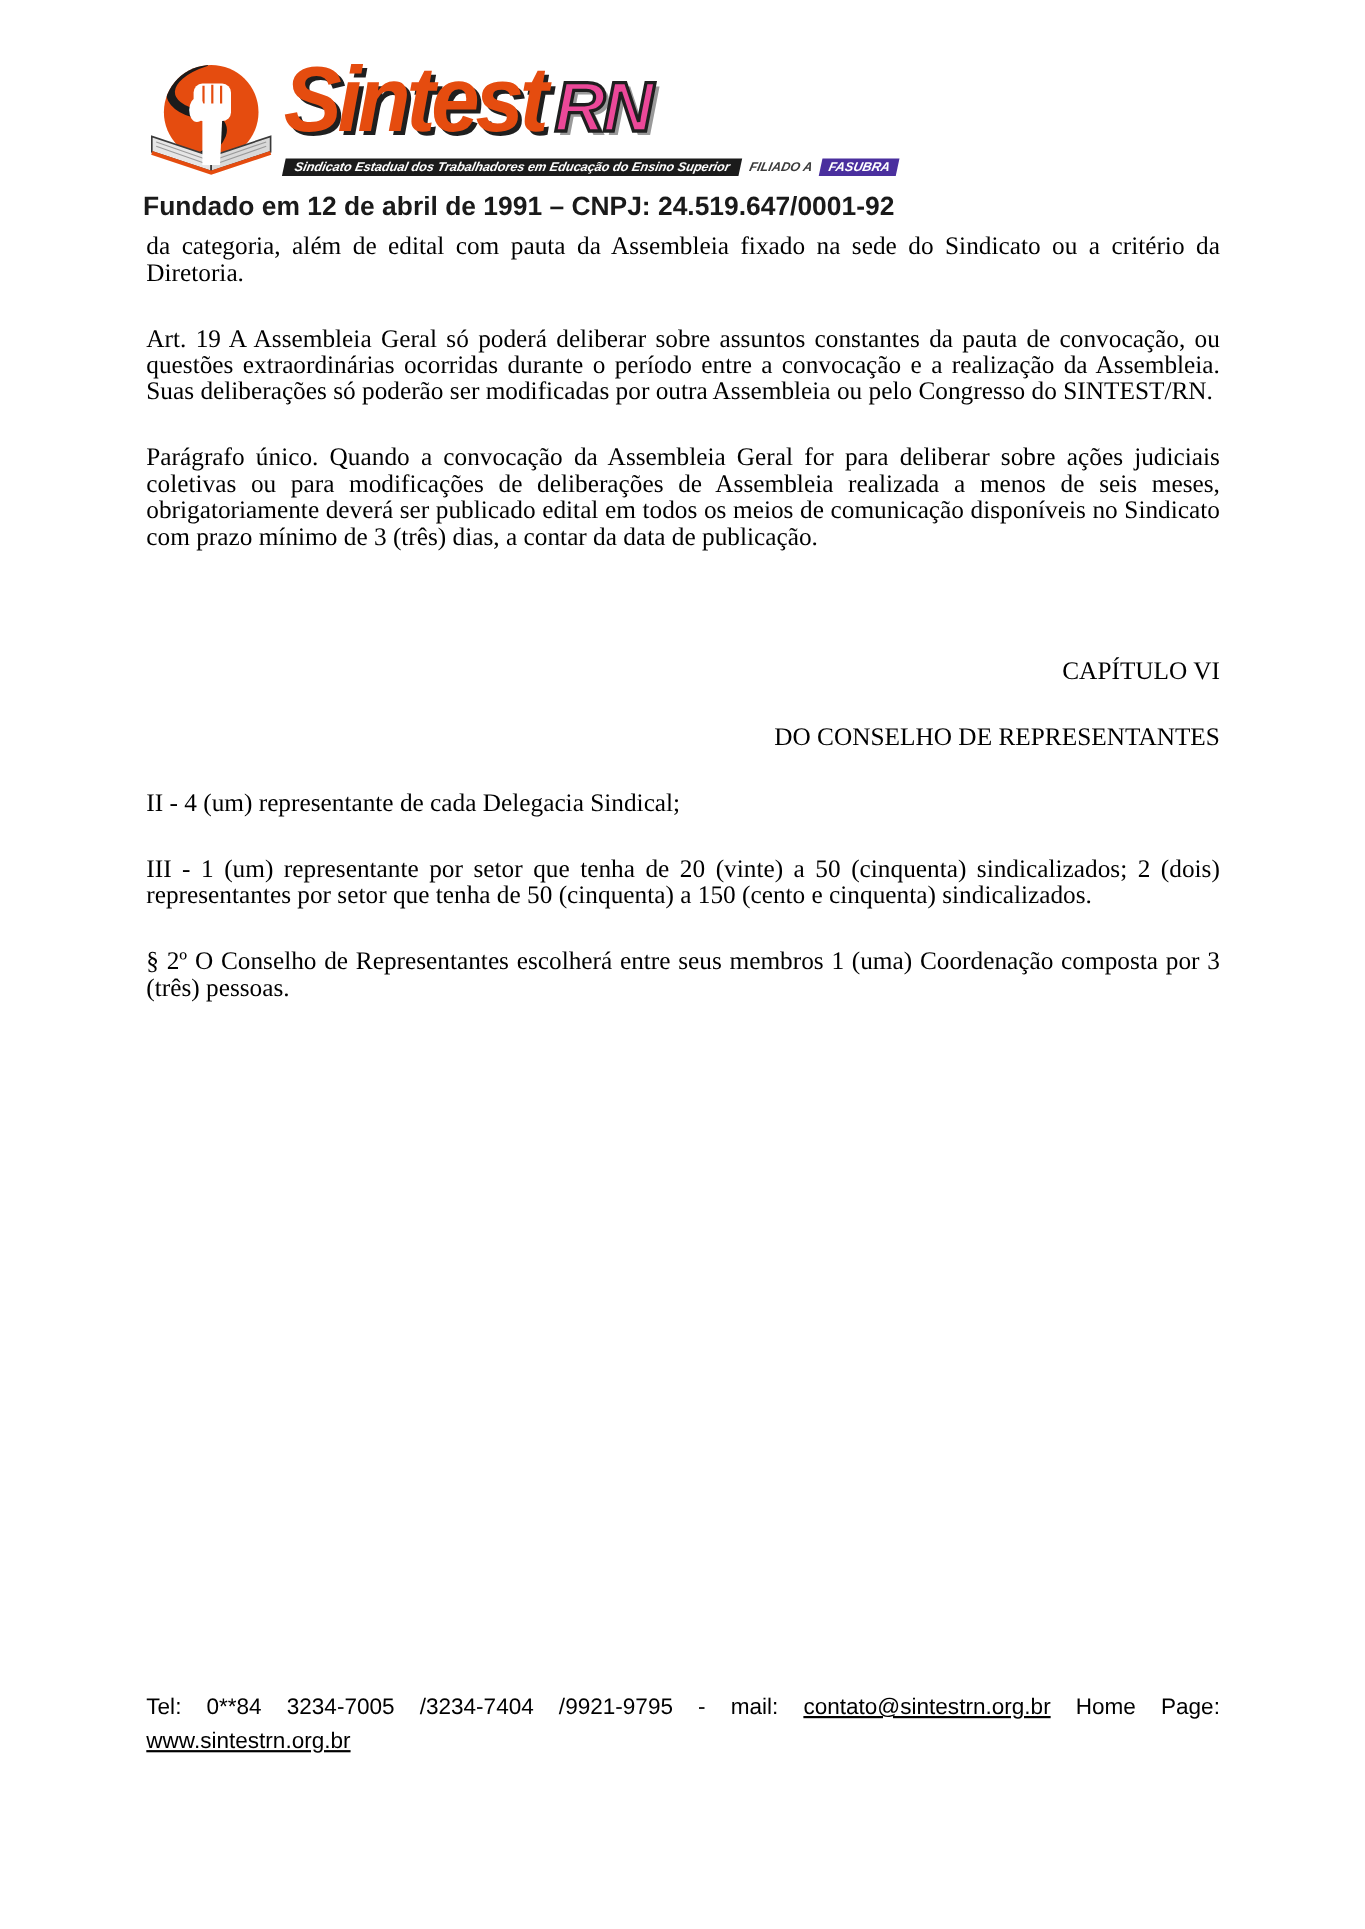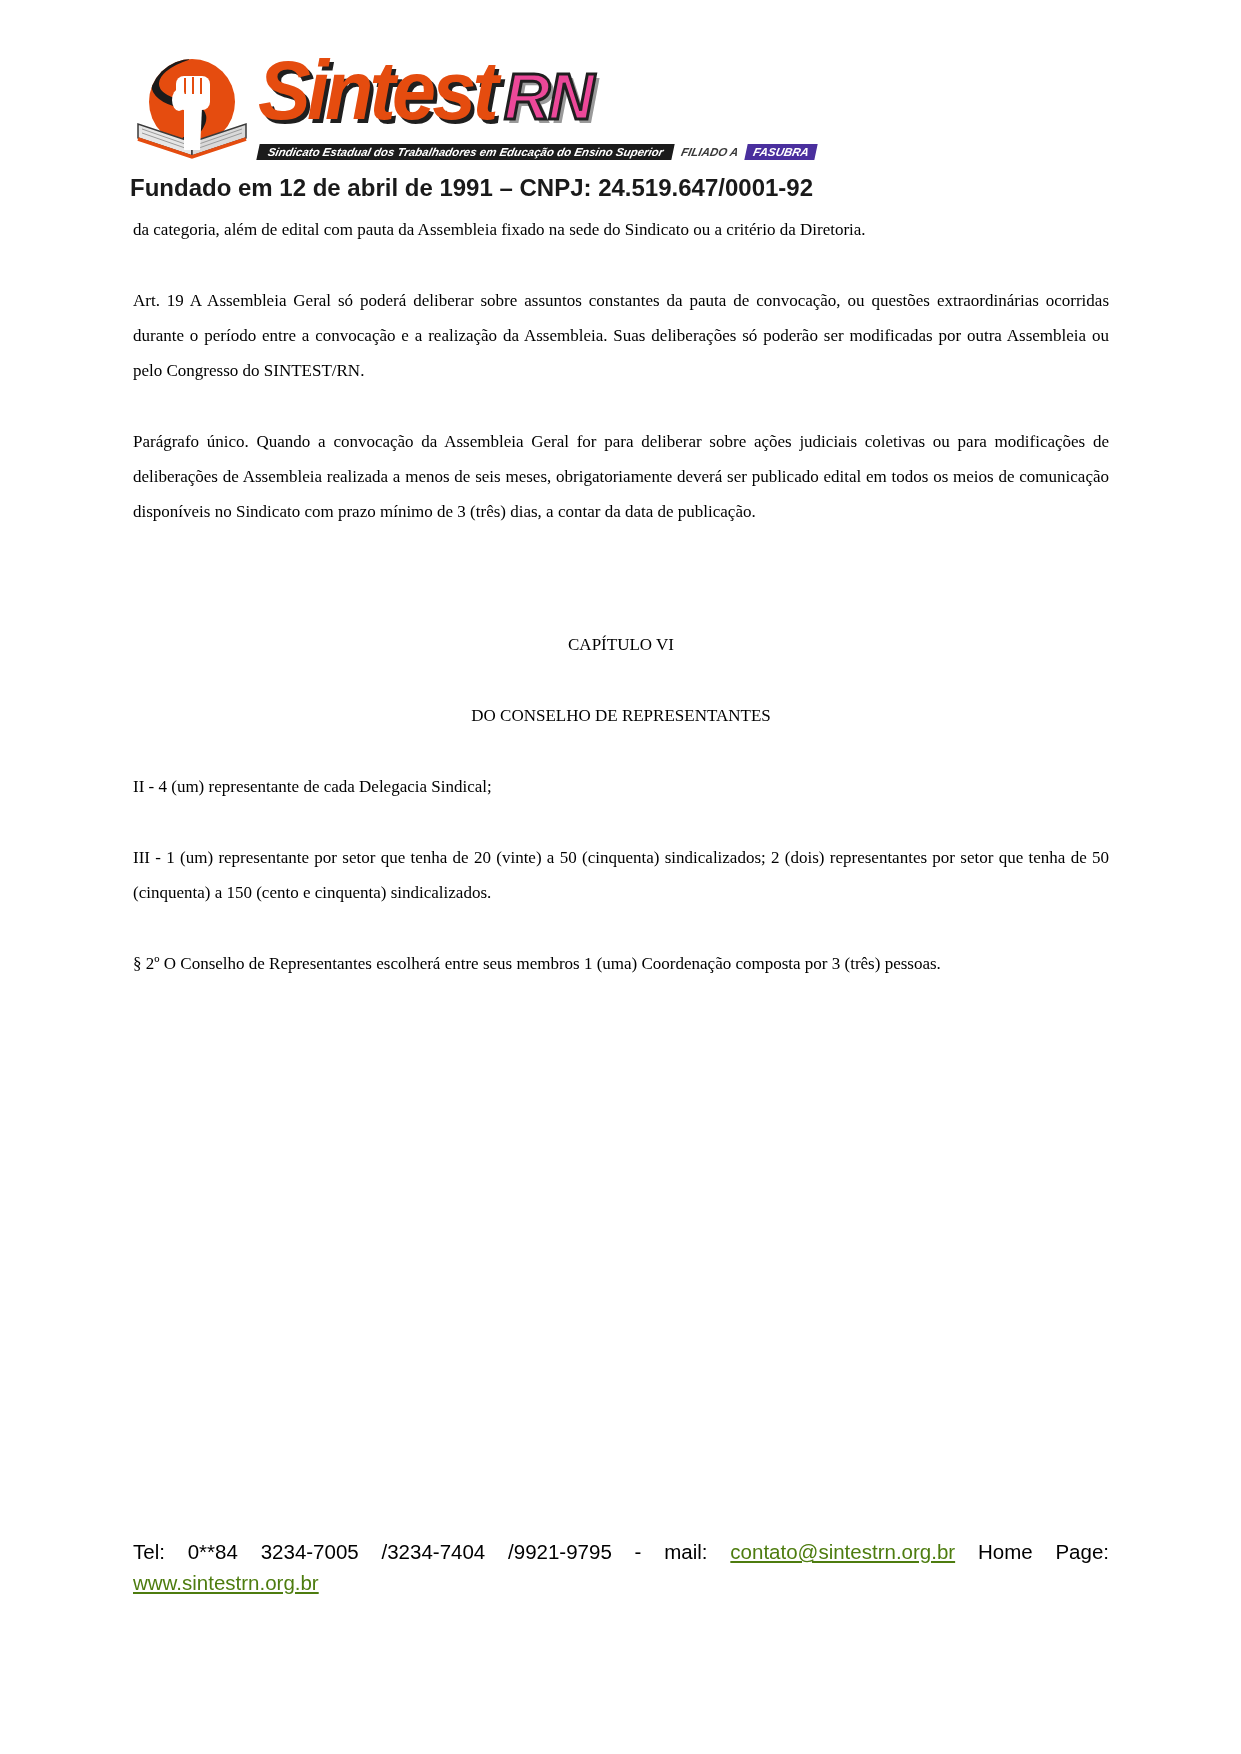--- a/index.html
+++ b/index.html
@@ -55,7 +55,7 @@
   
   .doc{
     position:absolute;top:212px;left:133px;width:976px;
-    font-size:17px;line-height:35px;
+    font-size:23px;line-height:24px;
   }
   .para{margin:0 0 36px 0;text-align:justify;}
   .chapter-heading{margin:0 0 36px 0;text-align:center;}

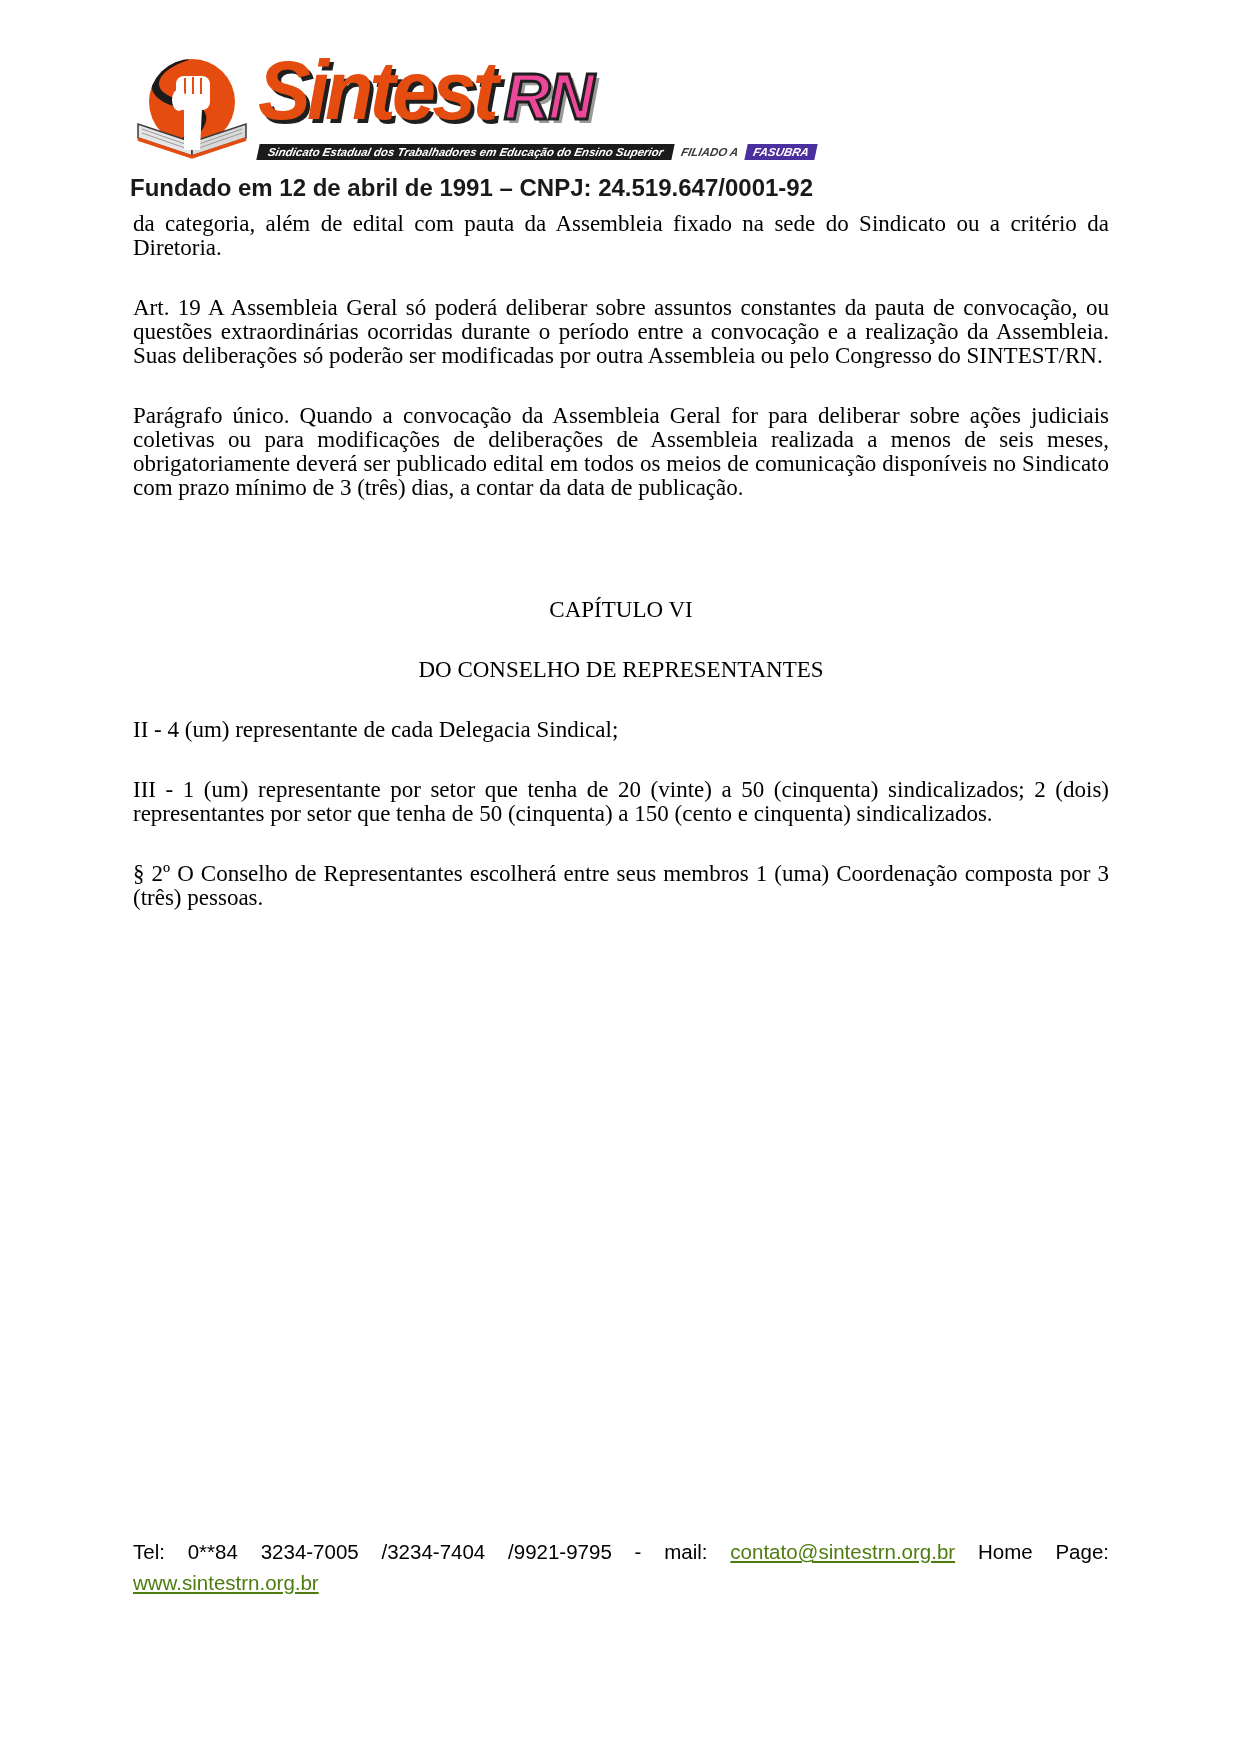--- a/index.html
+++ b/index.html
@@ -58,7 +58,7 @@
     font-size:23px;line-height:24px;
   }
   .para{margin:0 0 36px 0;text-align:justify;}
-  .chapter-heading{margin:0 0 36px 0;text-align:center;}
+  .chapter-heading{margin:0 0 36px 0;text-align:right;}
   .chapter-heading.first{margin-top:98px;}
 
   

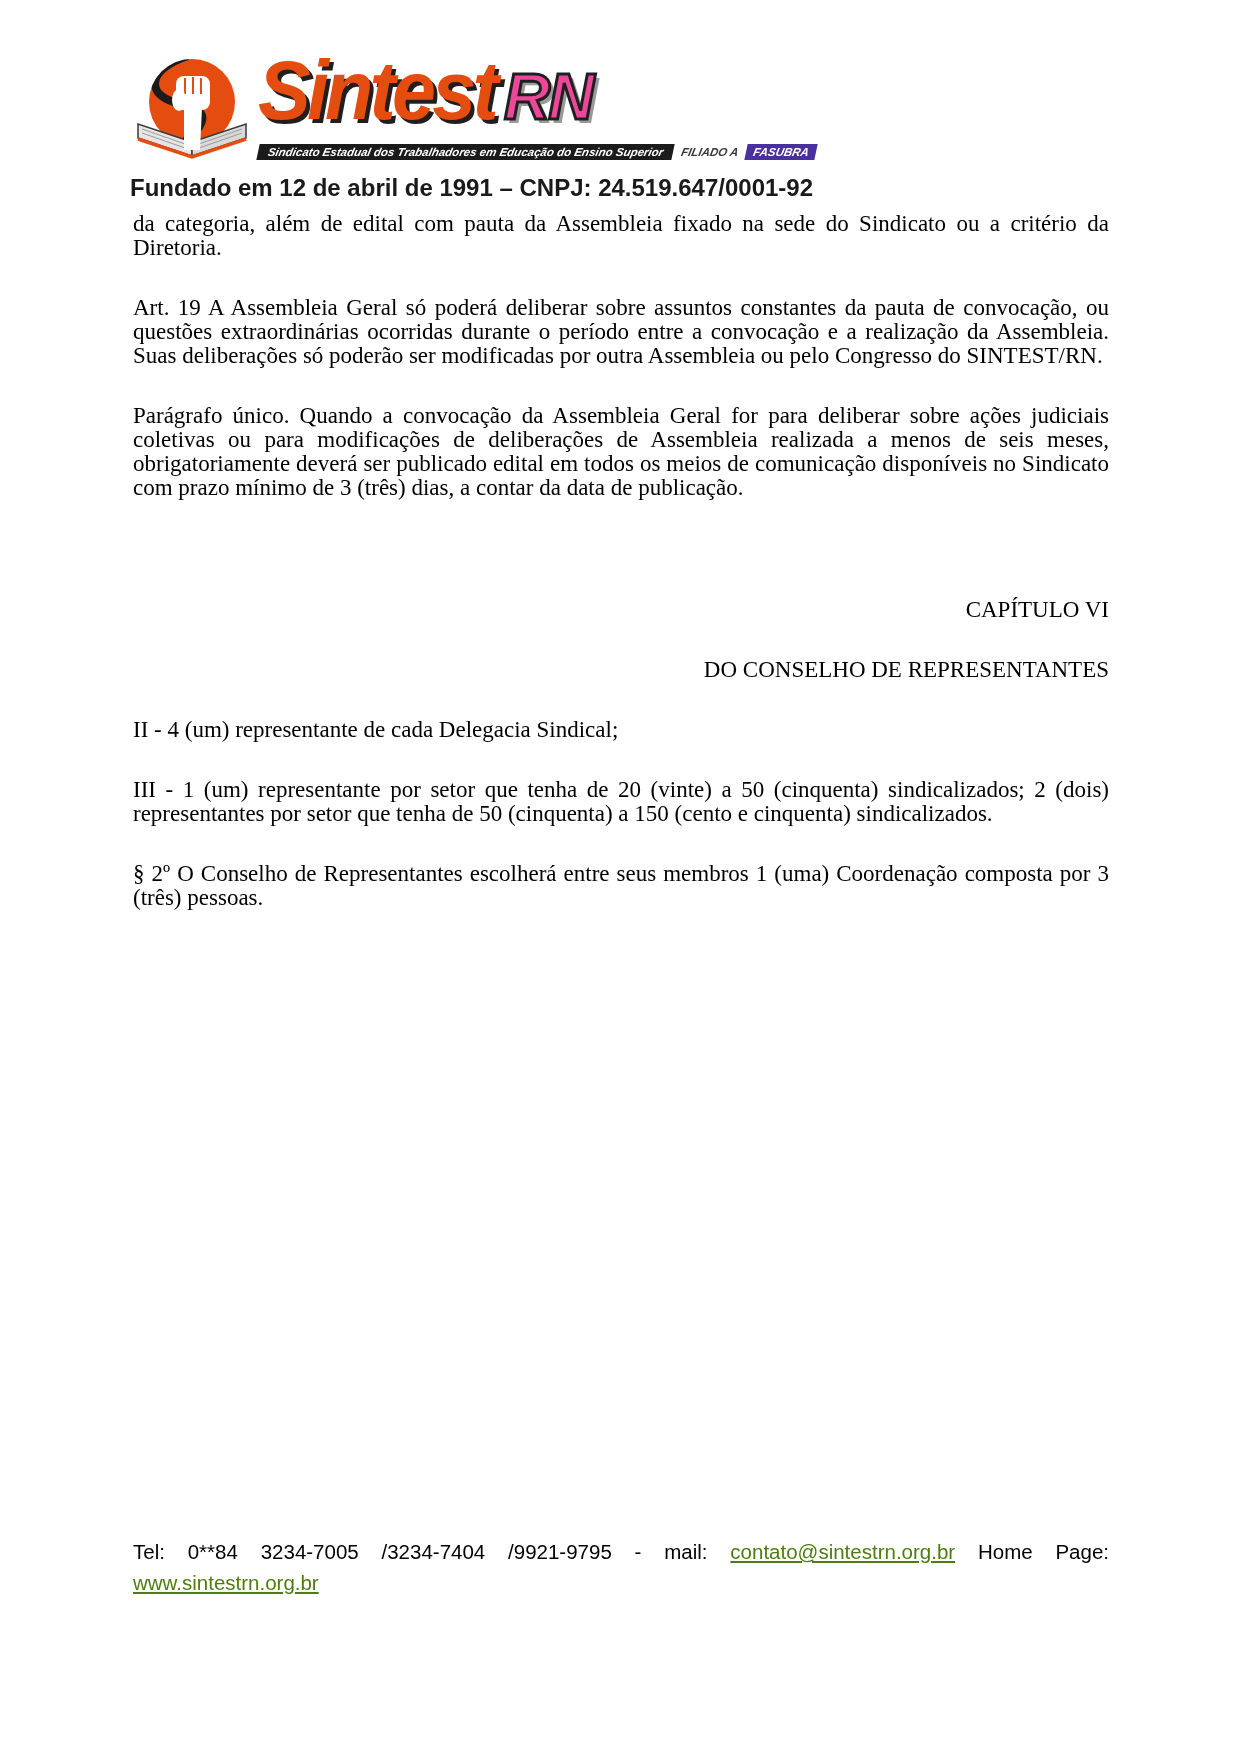--- a/index.html
+++ b/index.html
@@ -74,7 +74,7 @@
     text-align:justify;text-align-last:justify;
   }
   .footer-site{margin:6px 0 0 0;font-size:20.5px;}
-  .link{color:#4d7c0f;text-decoration:underline;cursor:pointer;}
+  .link{color:#000000;text-decoration:underline;cursor:pointer;}
 </style>
 </head>
 <body>

